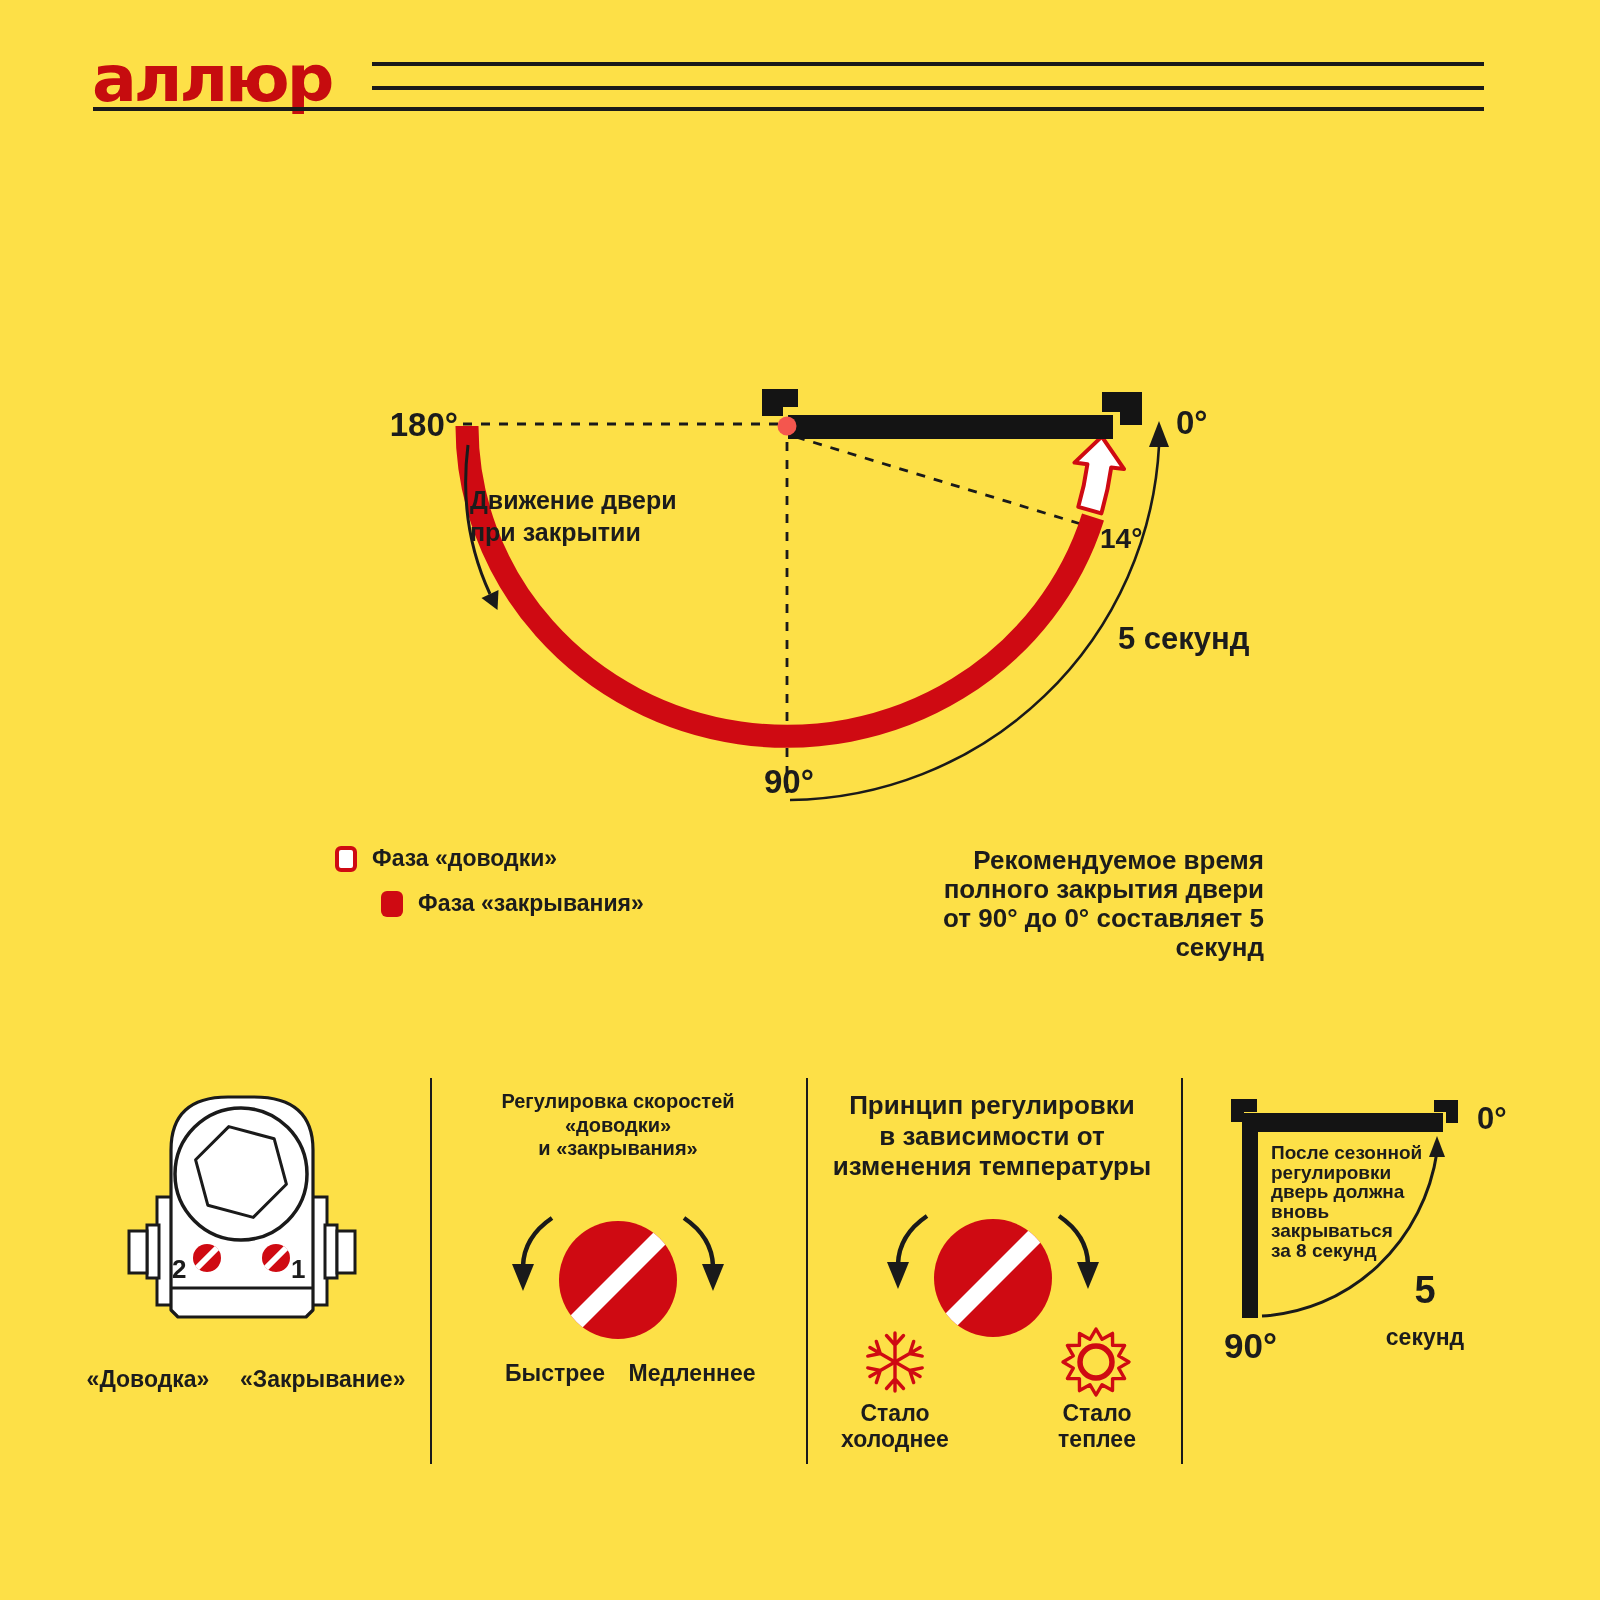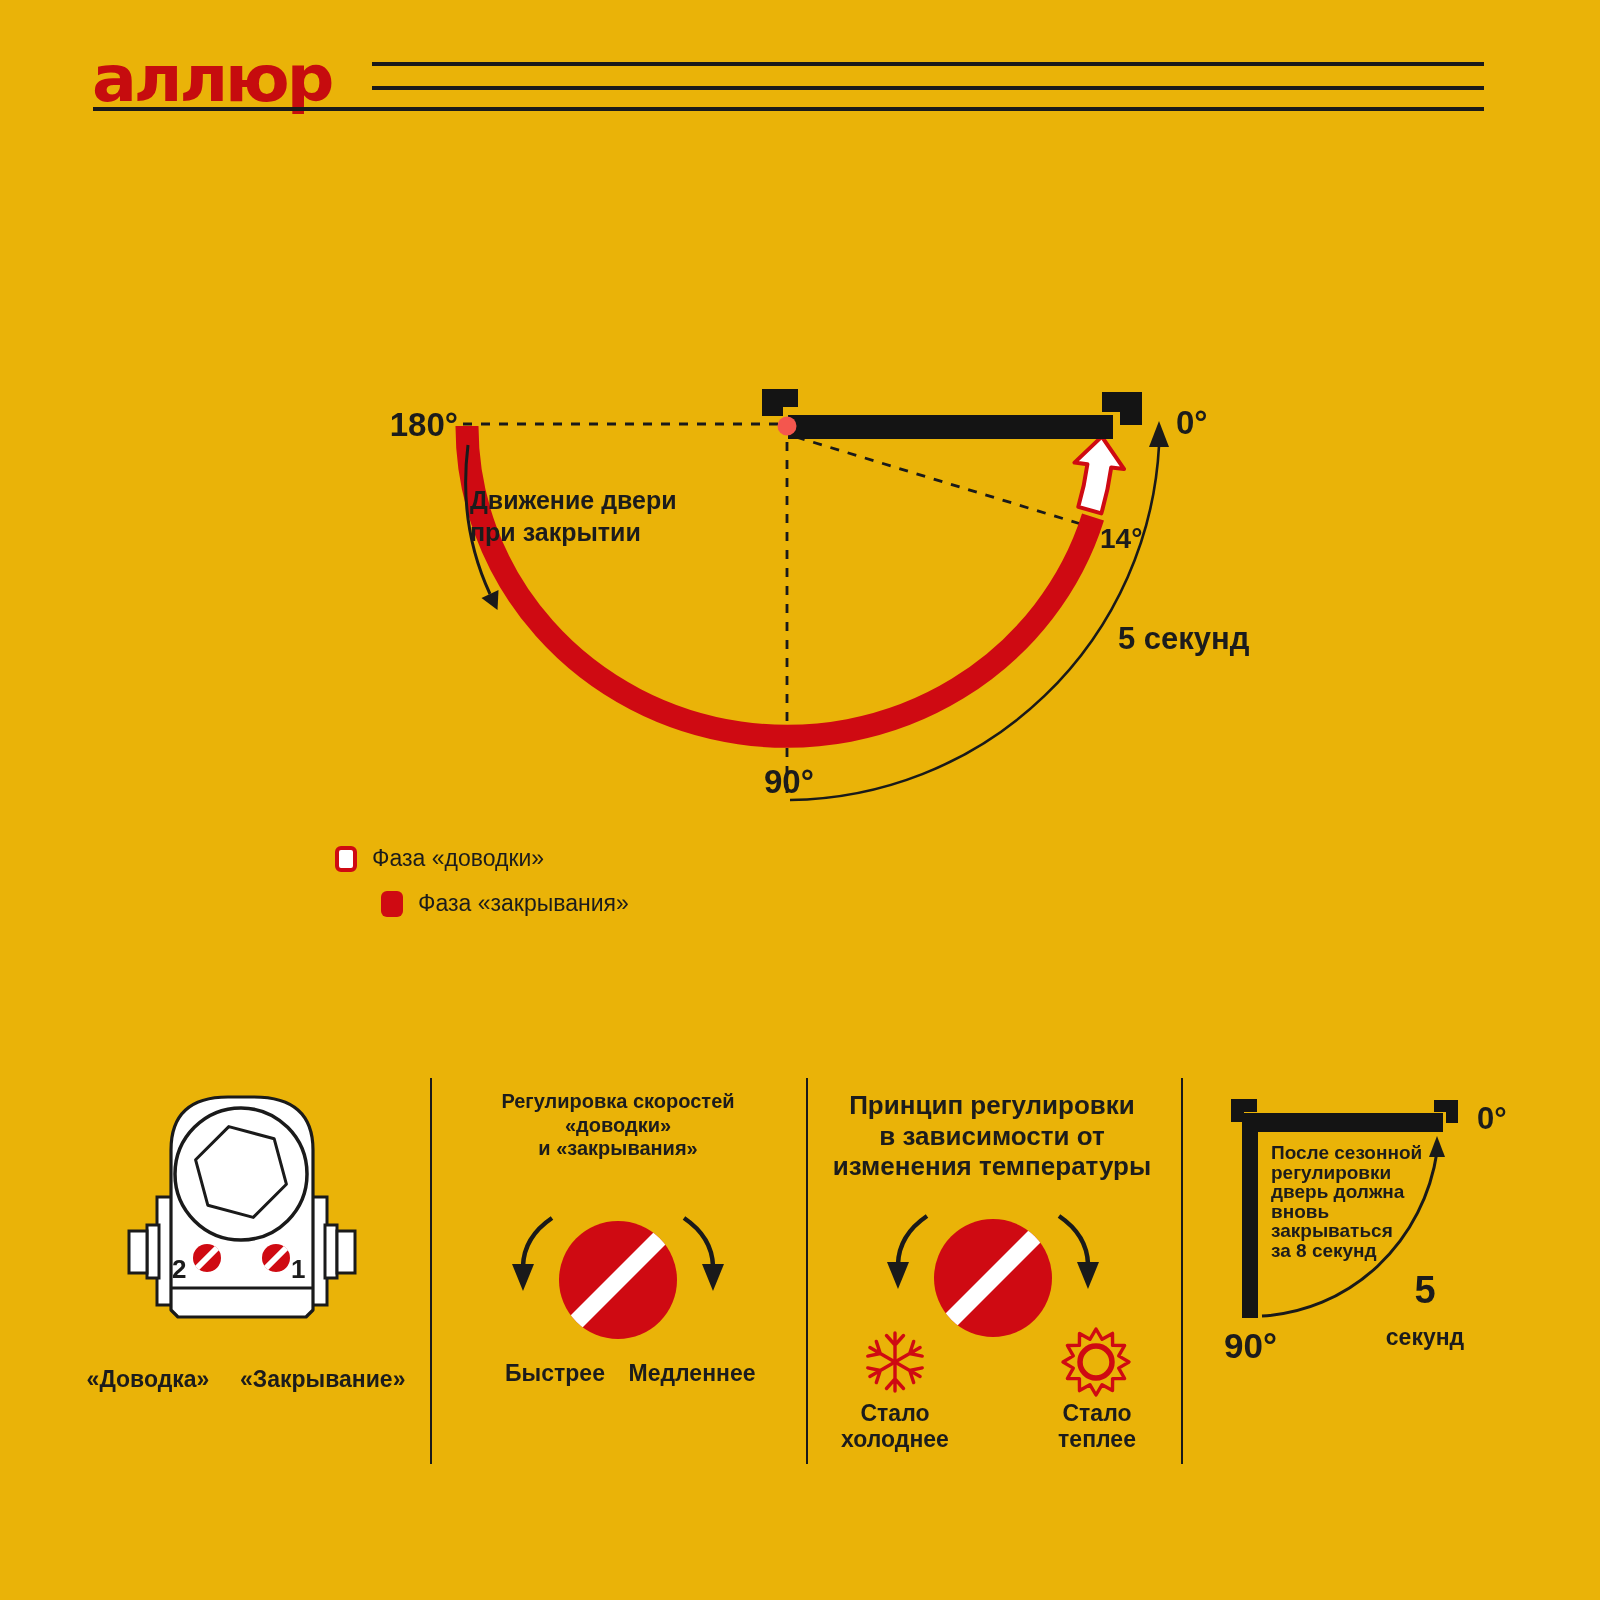--- a/index.html
+++ b/index.html
@@ -3,7 +3,7 @@
 <meta charset="utf-8">
 <style>
   html,body{margin:0;padding:0;background:#fff;}
-  .page{position:relative;width:1600px;height:1600px;background:#eab308;overflow:hidden;
+  .page{position:relative;width:1600px;height:1600px;background:#fde047;overflow:hidden;
         font-family:"Liberation Sans",sans-serif;}
   svg.art{position:absolute;left:0;top:0;width:1600px;height:1600px;}
   .t{position:absolute;font-weight:700;color:#1c1c1c;white-space:pre-line;line-height:1.05;}

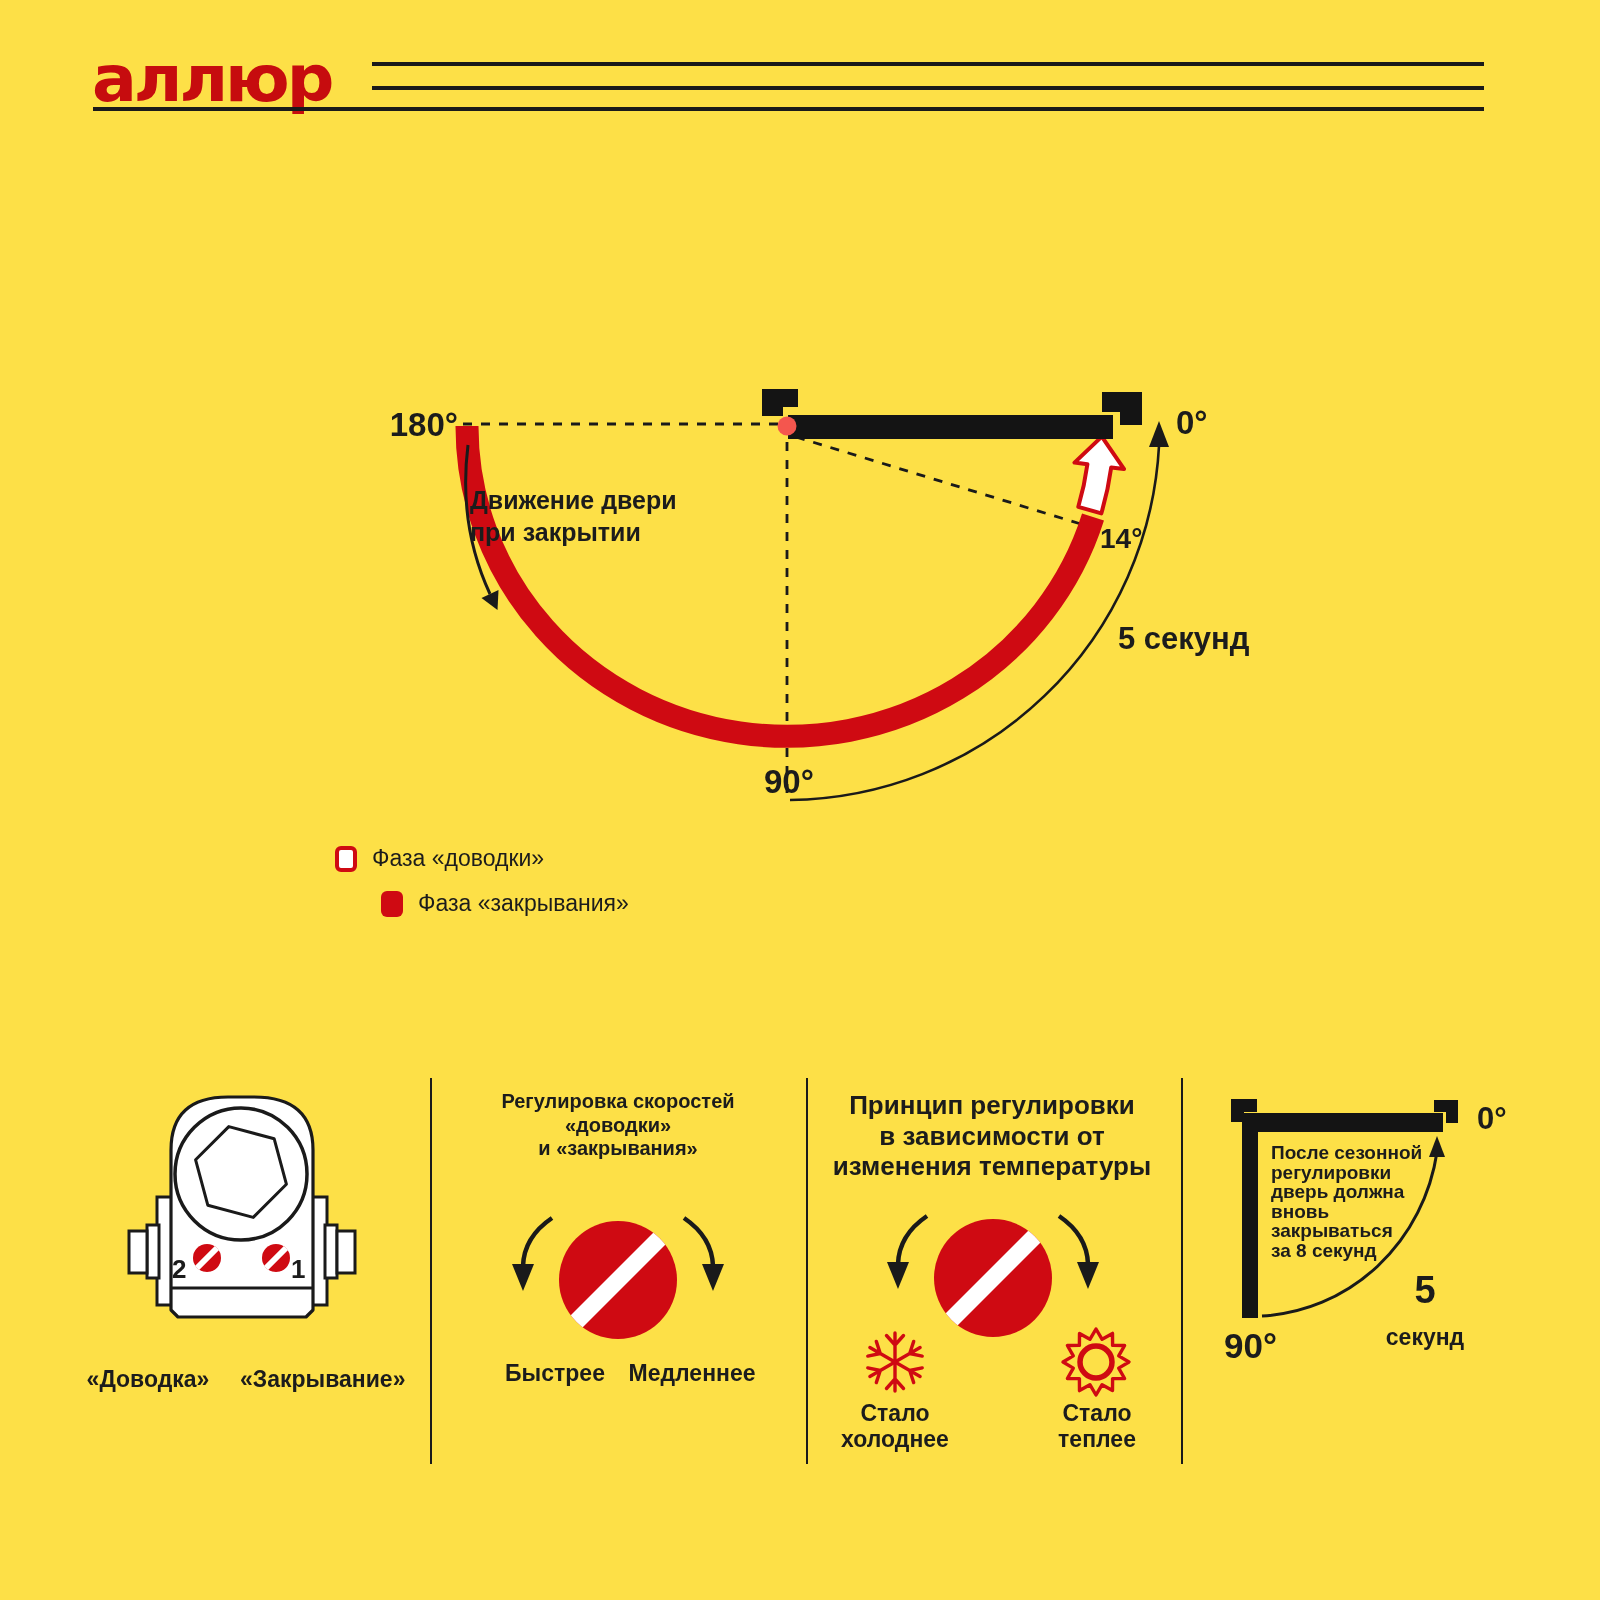--- a/index.html
+++ b/index.html
@@ -33,7 +33,7 @@
   .swatch{width:22px;height:26px;border-radius:6px;box-sizing:border-box;}
   .swatch.outline{border:4px solid #cf0a12;background:#fff;}
   .swatch.filled{background:#cf0a12;}
-  .legend-label{font-weight:400;font-size:23px;color:#1c1c1c;}
+  .legend-label{font-weight:700;font-size:23px;color:#1c1c1c;}
 
   .recommendation{left:860px;top:846px;width:404px;font-size:26px;line-height:1.12;text-align:right;}
 

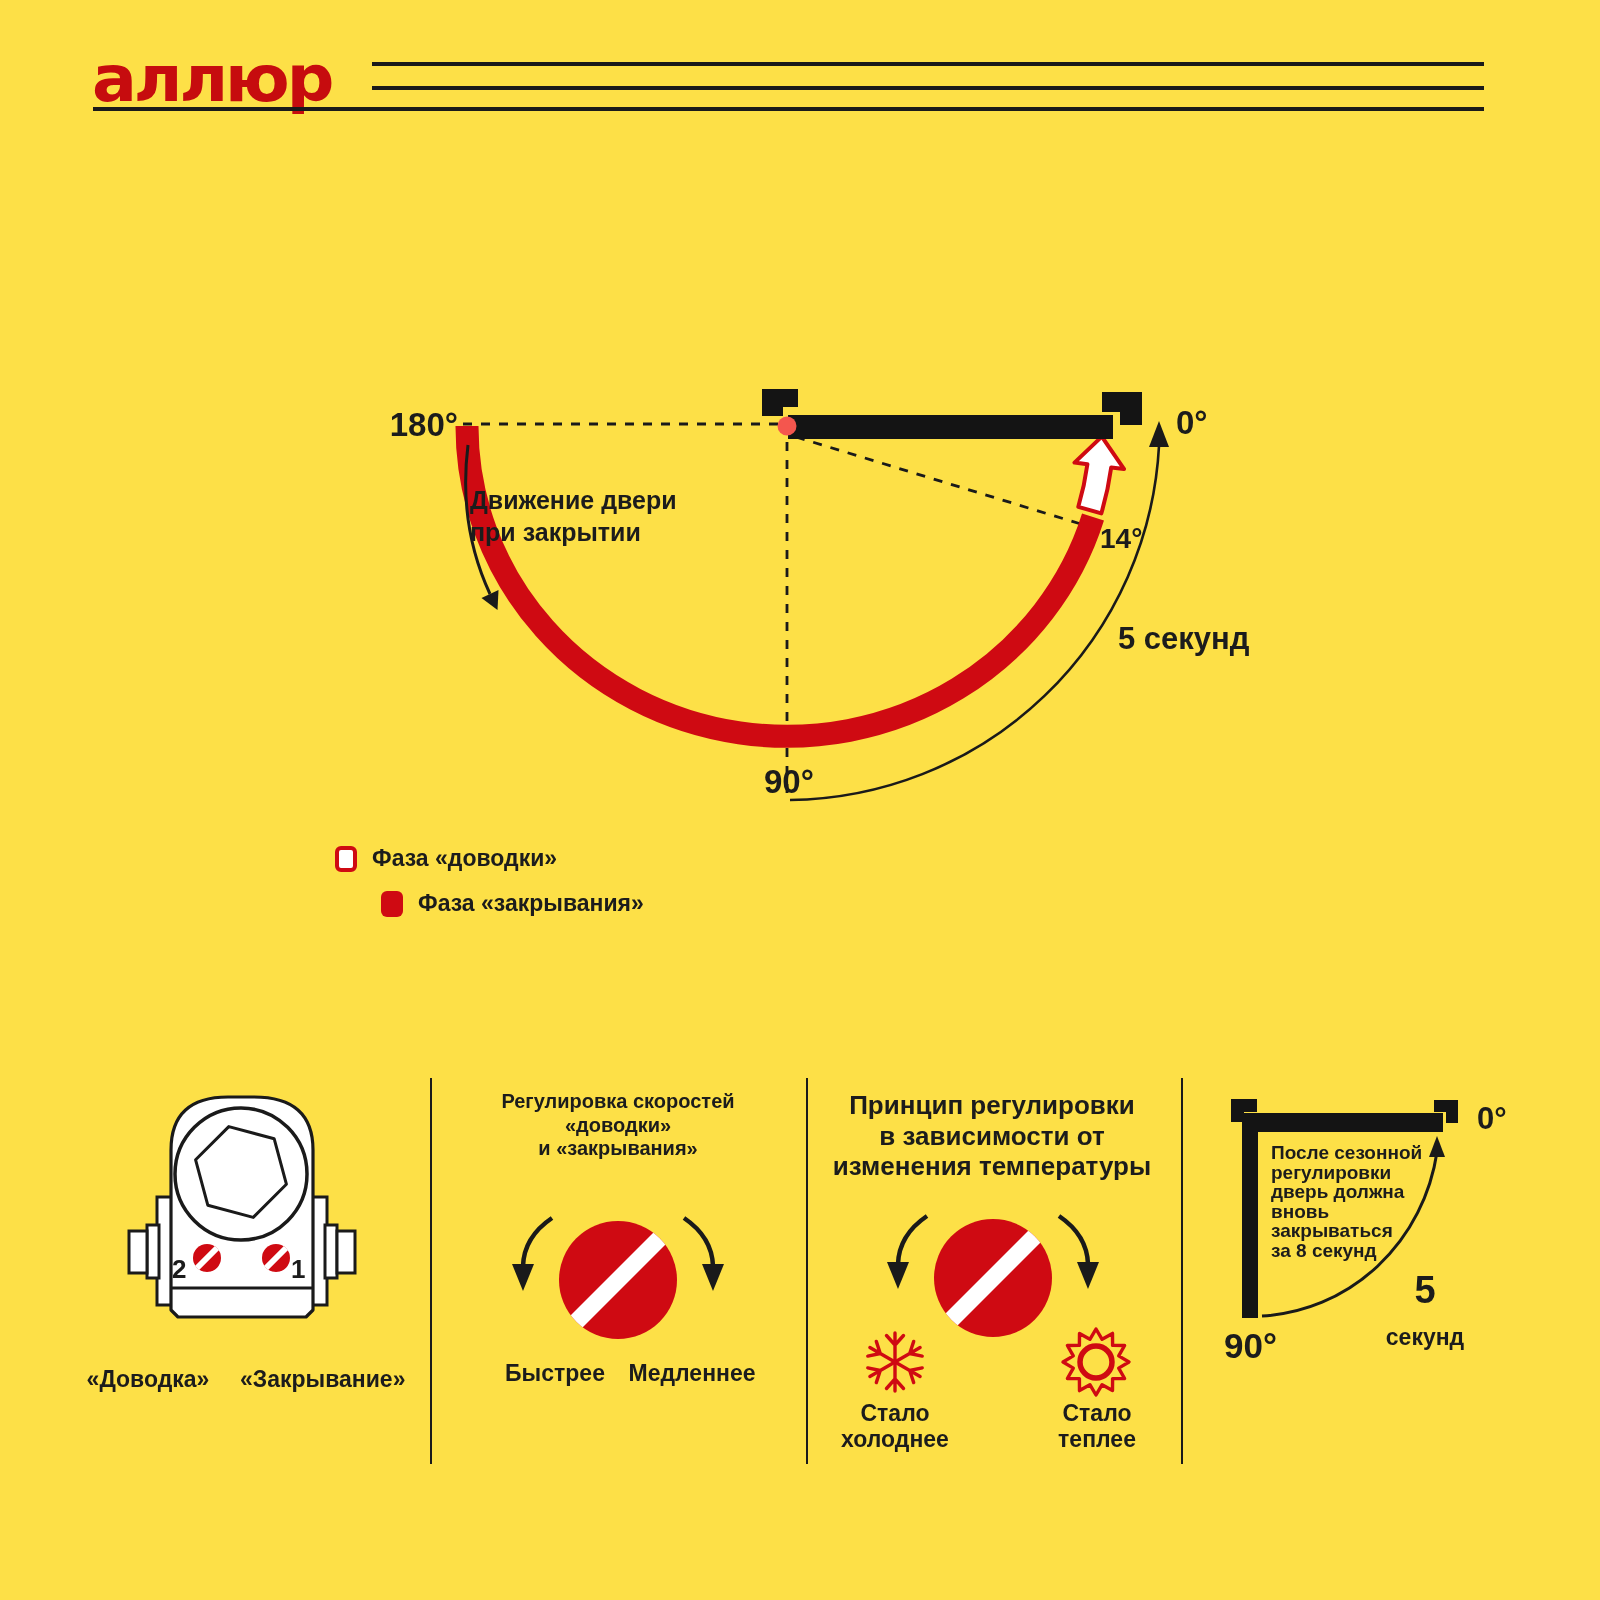--- a/index.html
+++ b/index.html
@@ -187,6 +187,9 @@
     <span class="legend-label">Фаза «закрывания»</span>
   </div>
 
+  <div class="t recommendation">Рекомендуемое время
+полного закрытия двери
+от 90° до 0° составляет 5 секунд</div>
 
   <div class="divider div1"></div>
   <div class="divider div2"></div>

